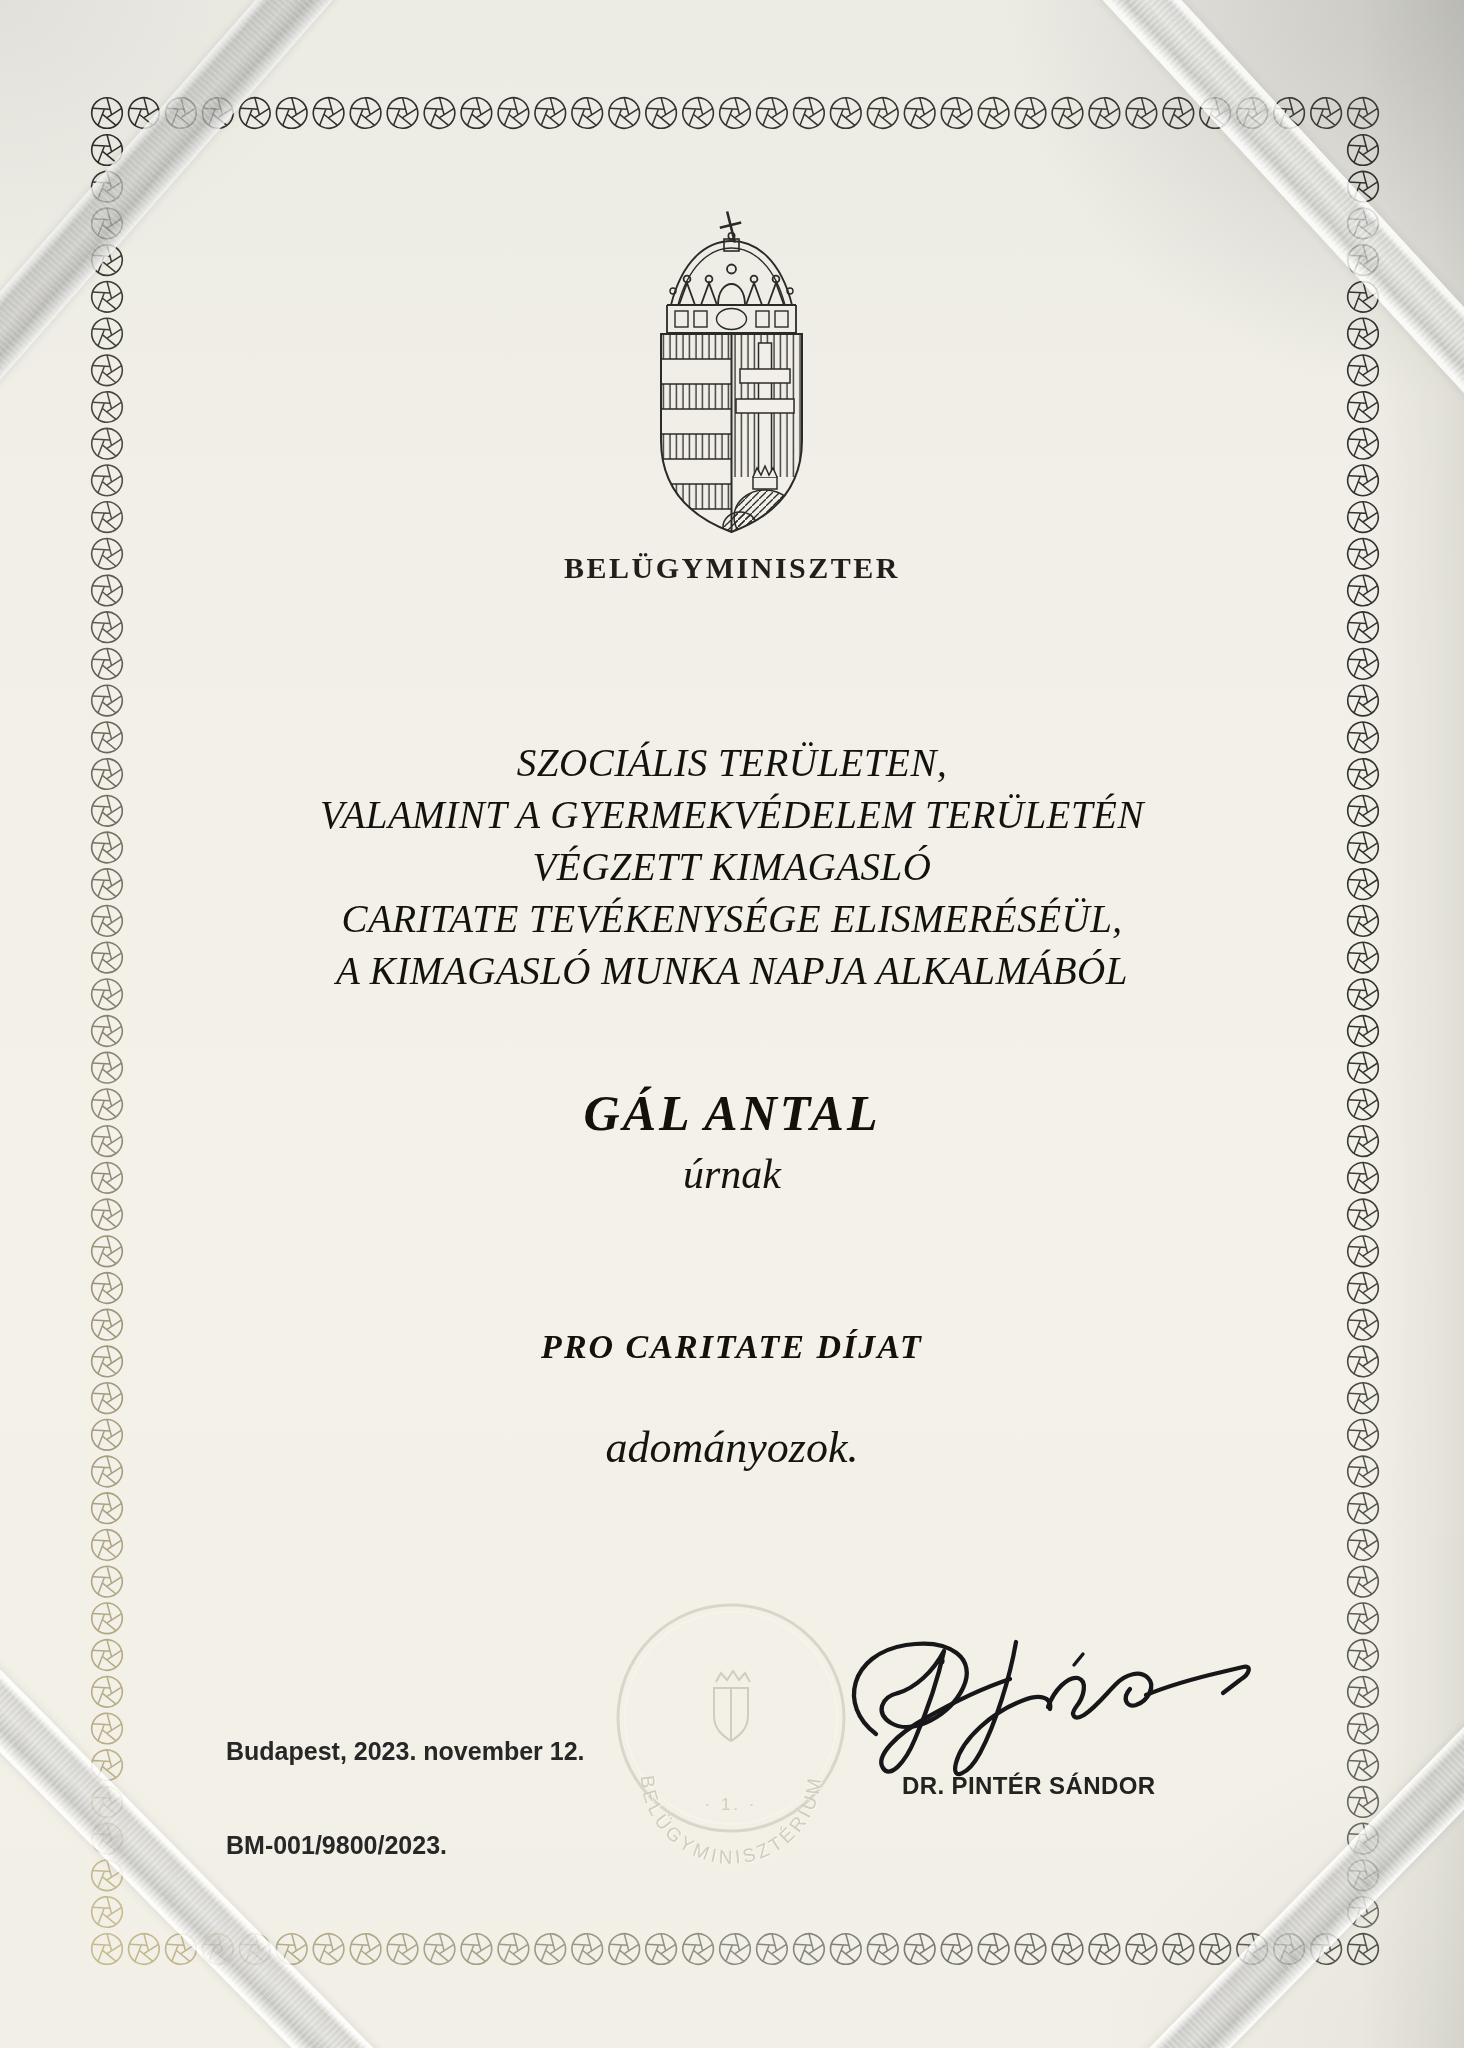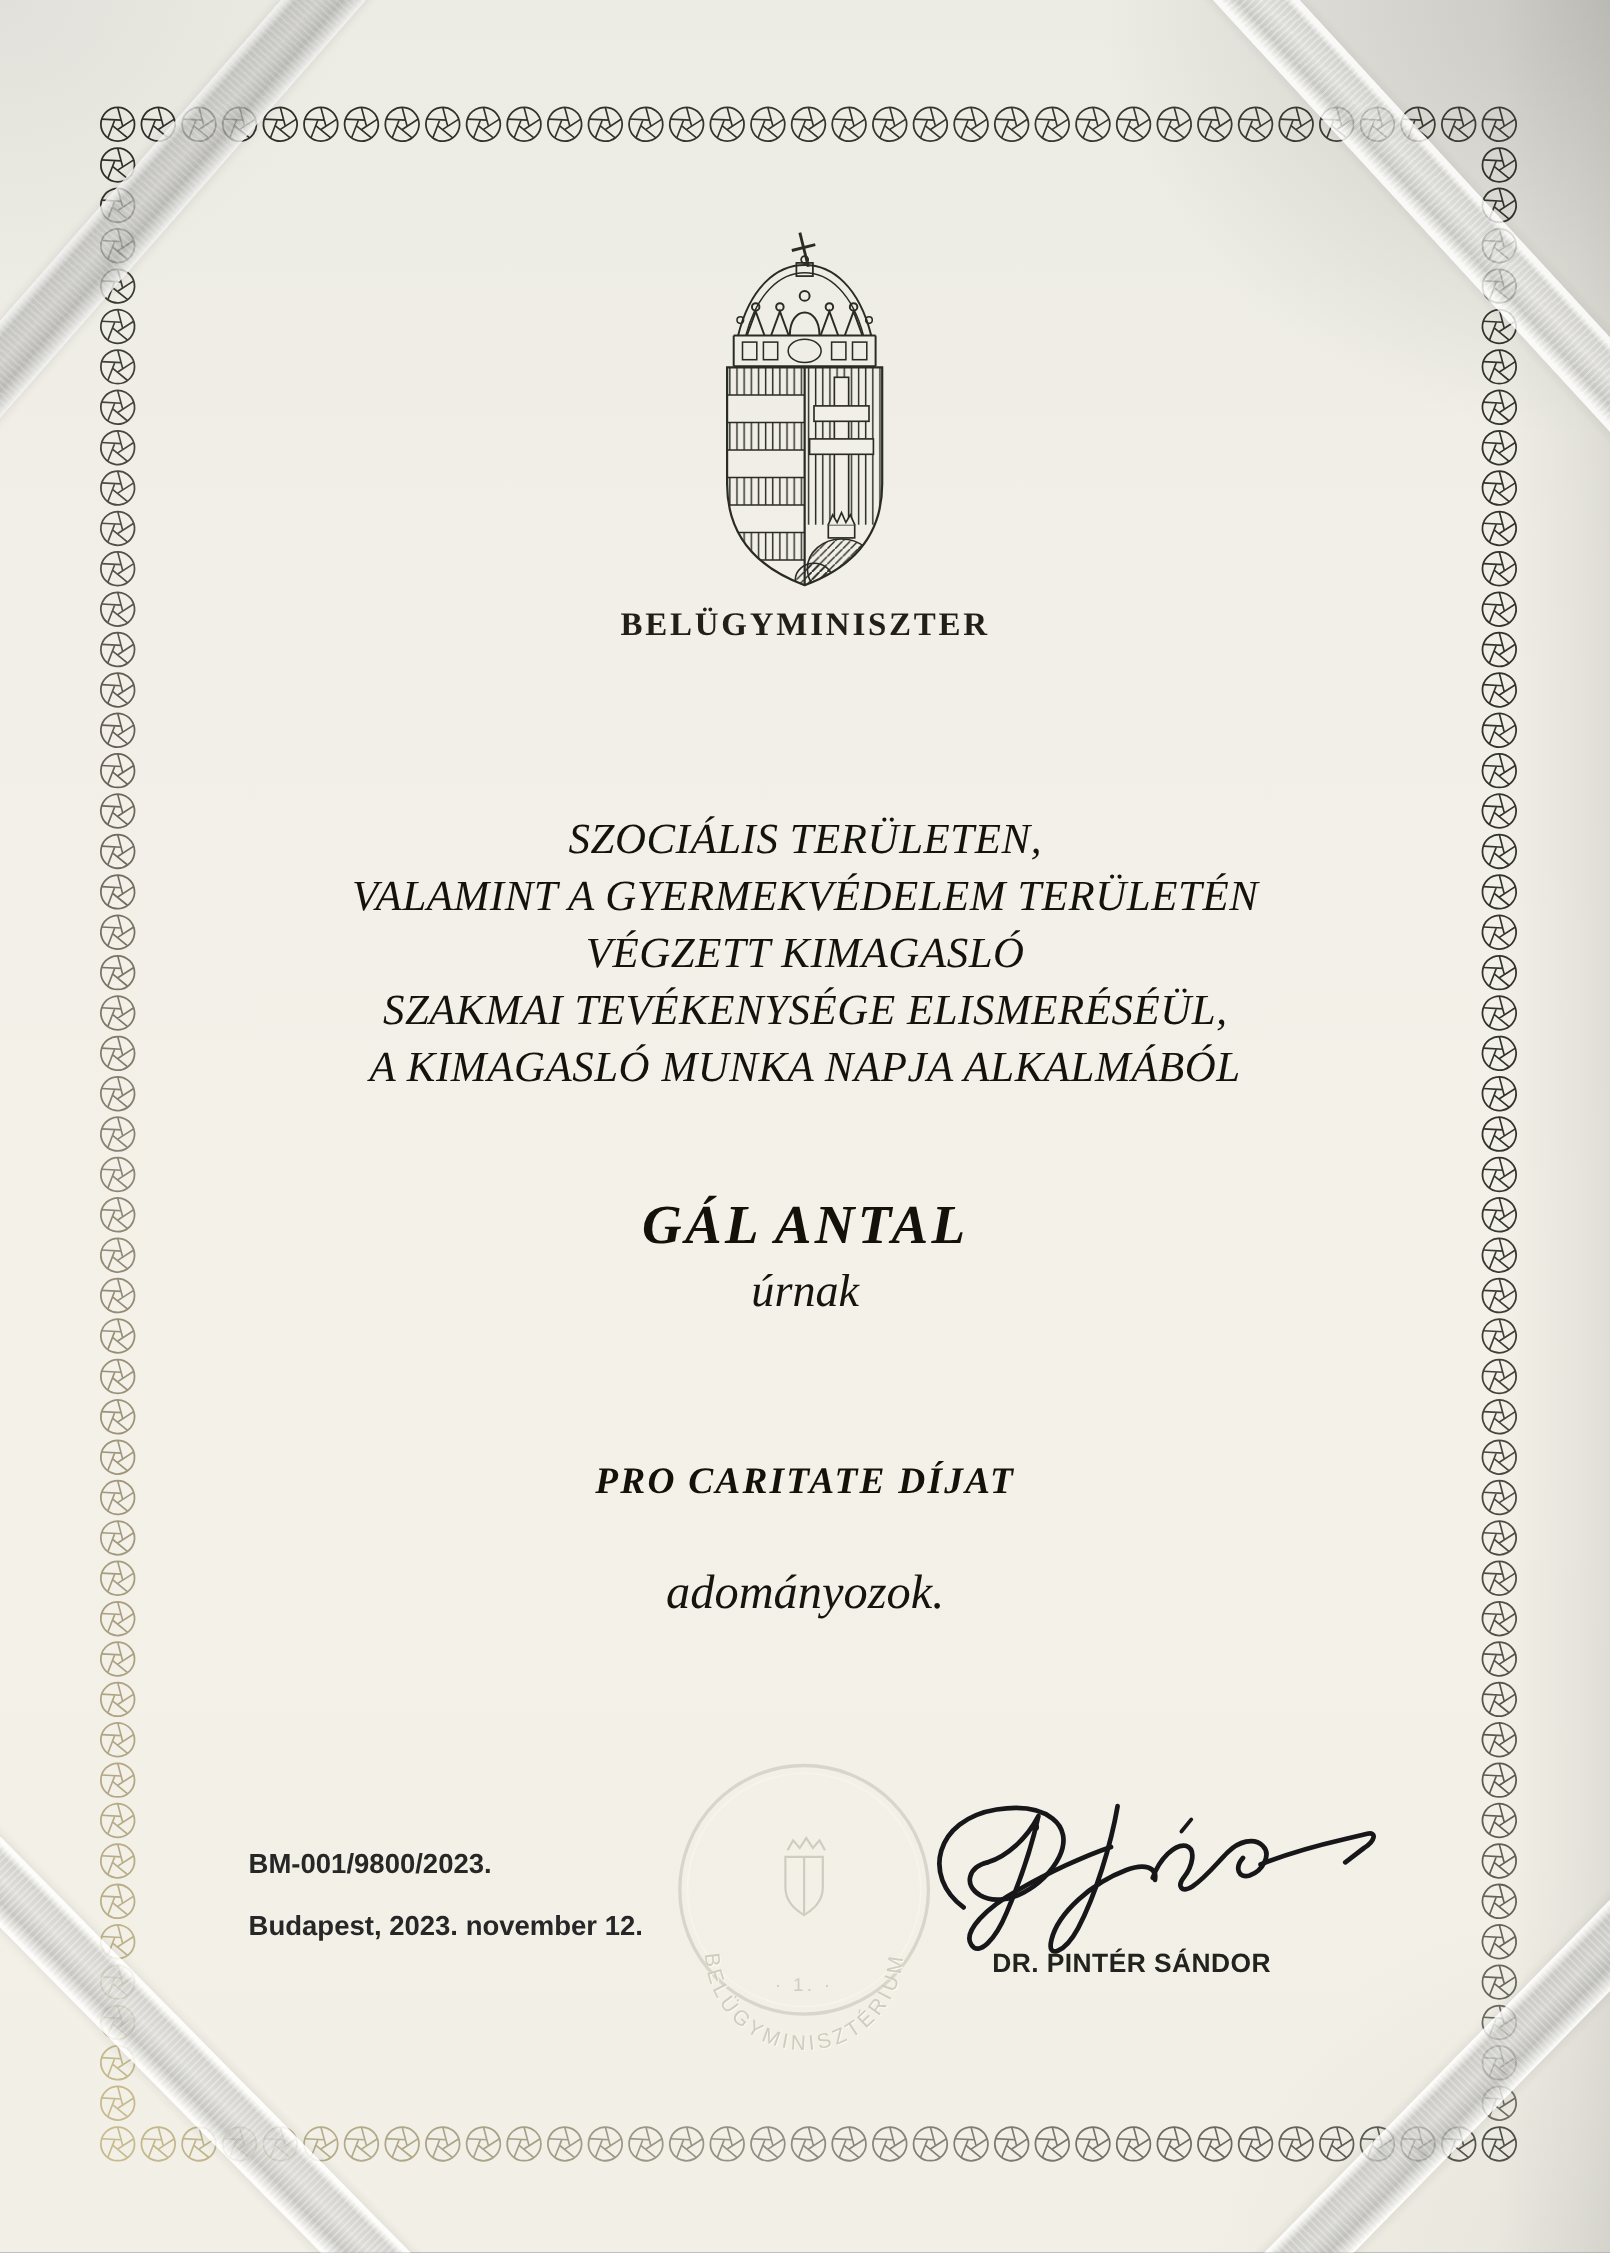--- a/index.html
+++ b/index.html
@@ -815,7 +815,7 @@
     <div>SZOCIÁLIS TERÜLETEN,</div>
     <div>VALAMINT A GYERMEKVÉDELEM TERÜLETÉN</div>
     <div>VÉGZETT KIMAGASLÓ</div>
-    <div>SZAKMAI TEVÉKENYSÉGE ELISMERÉSÉÜL,</div>
+    <div>CARITATE TEVÉKENYSÉGE ELISMERÉSÉÜL,</div>
     <div>A KIMAGASLÓ MUNKA NAPJA ALKALMÁBÓL</div>
   </div>
 

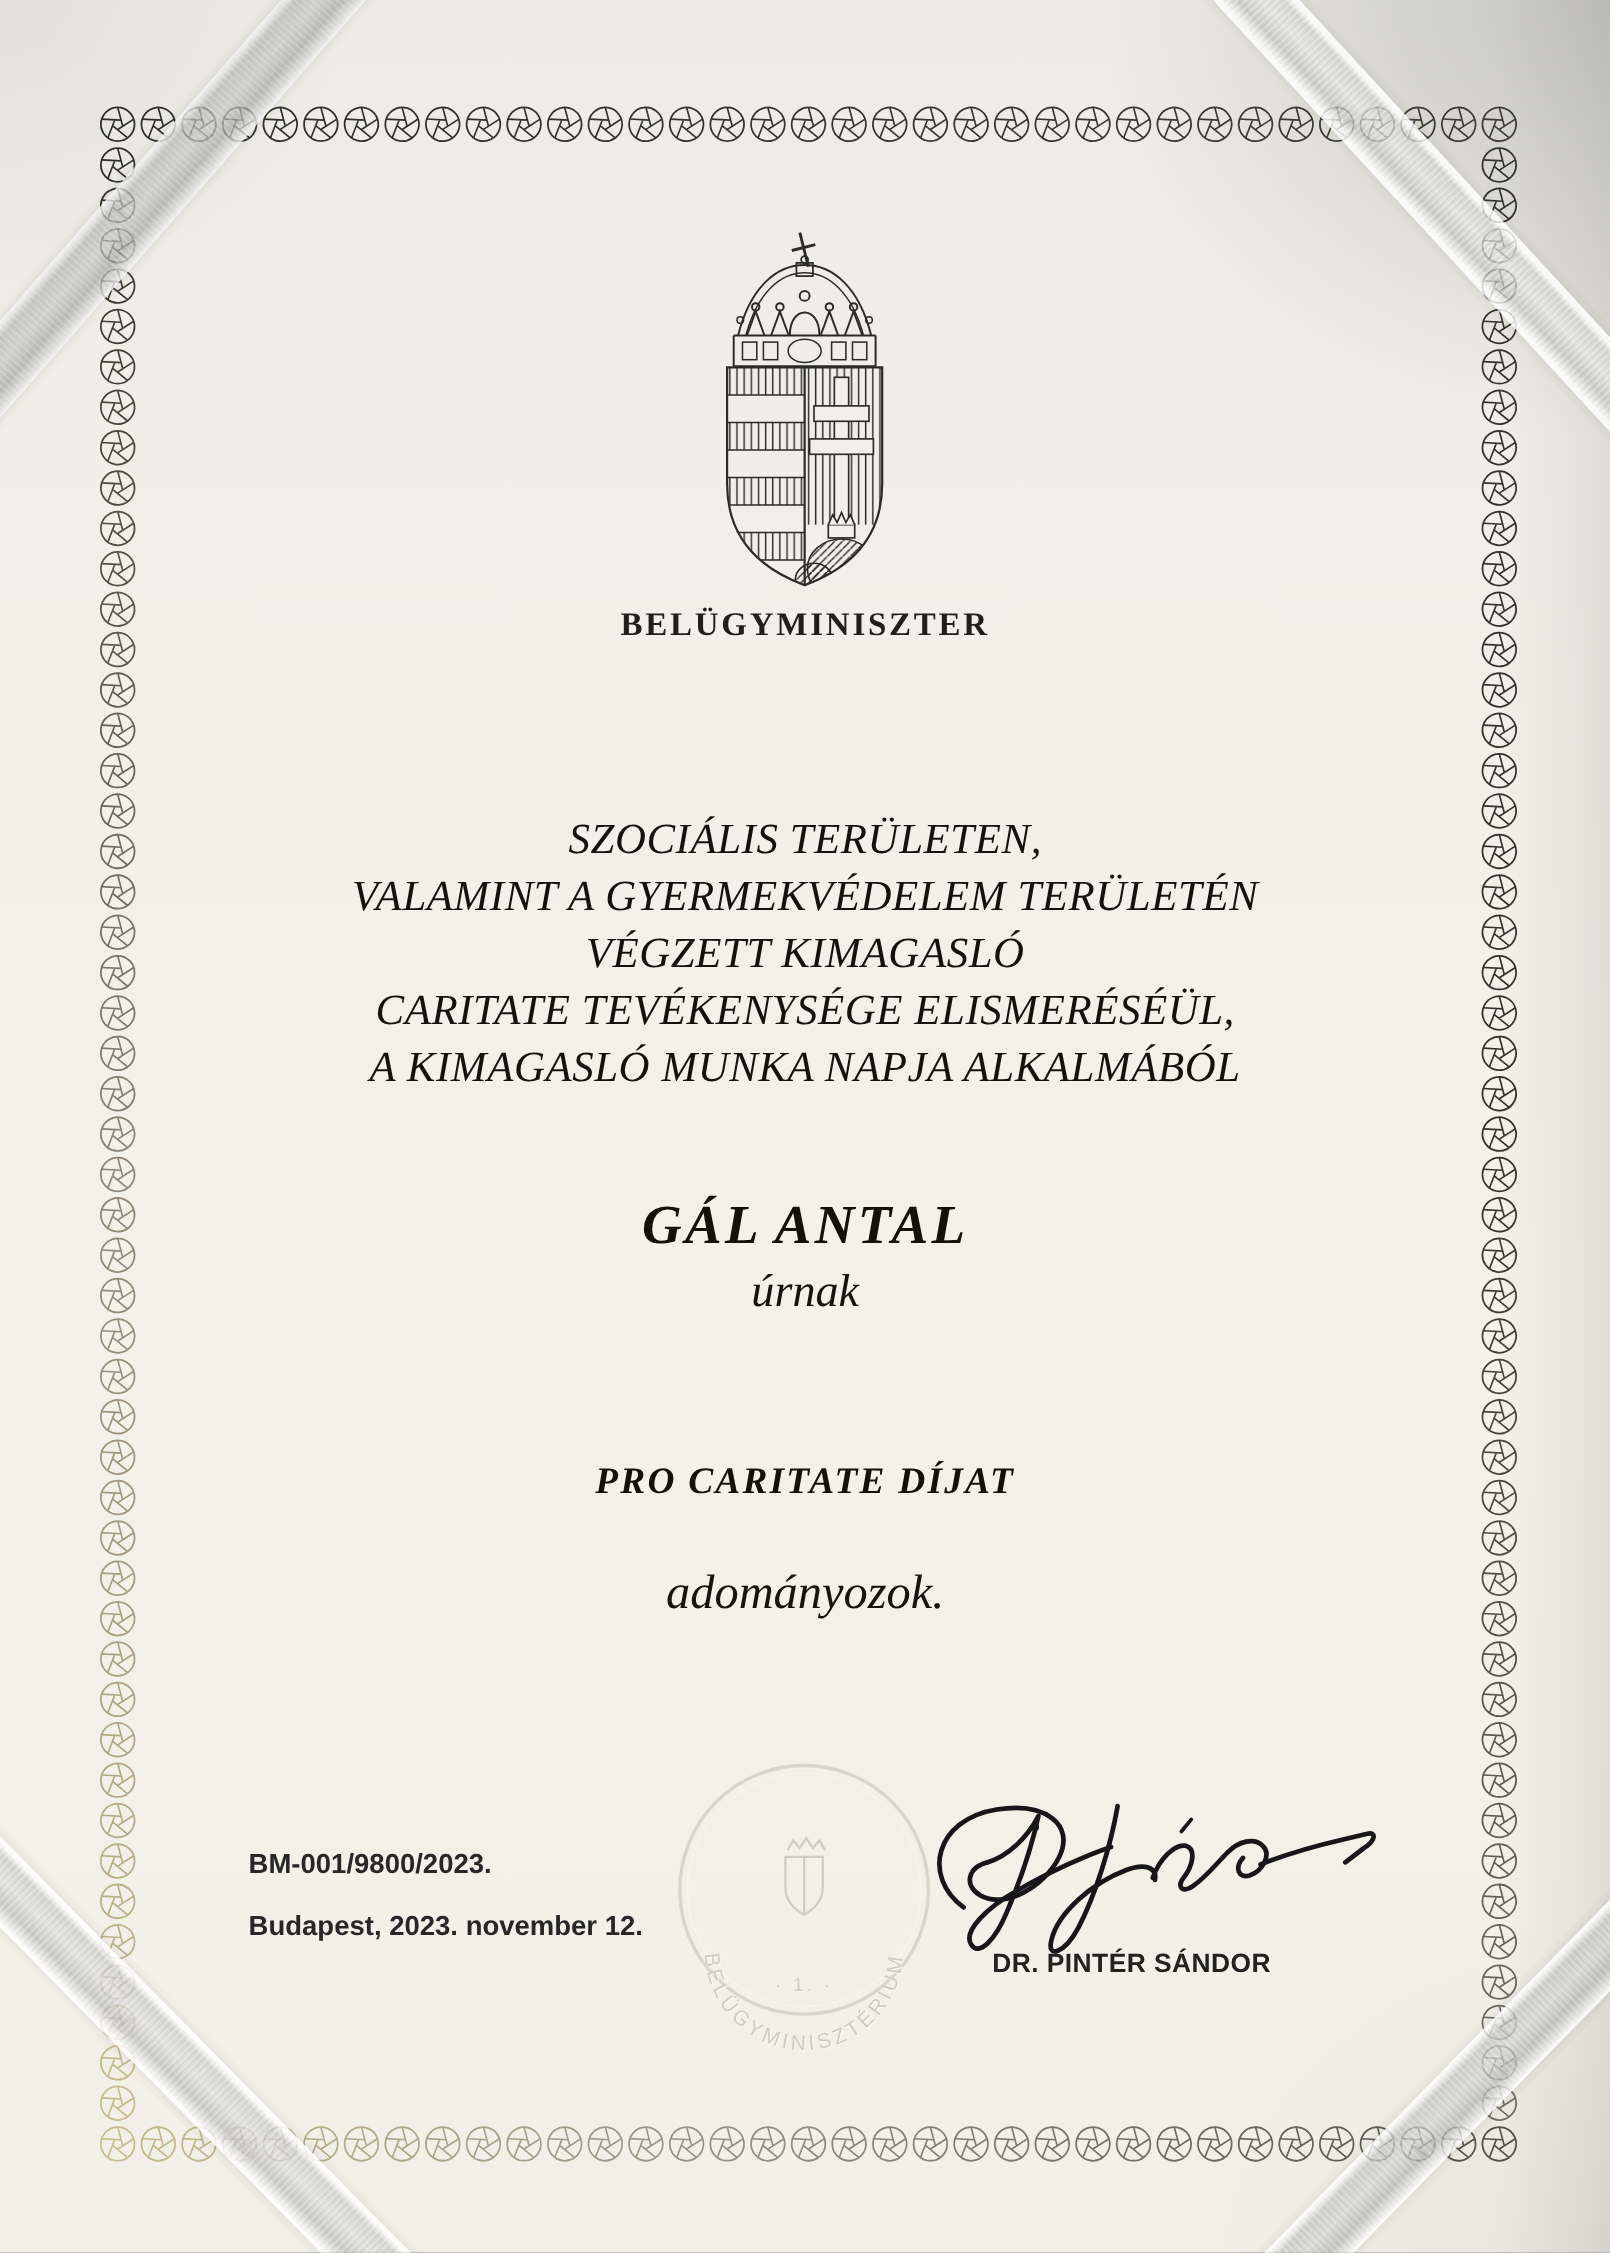--- a/index.html
+++ b/index.html
@@ -43,7 +43,7 @@
   .footer-left{left:226px;font-family:"Liberation Sans", sans-serif;font-weight:bold;
                font-size:25px;color:#272727;letter-spacing:0;}
   .date-line{top:1737px;}
-  .ref-line{top:1681px;text-align:center;}
+  .ref-line{top:1831px;text-align:center;}
   .signer-name{left:902px;top:1772px;width:280px;
                font-family:"Liberation Sans", sans-serif;font-weight:bold;font-size:24px;
                letter-spacing:.4px;color:#22221f;}

